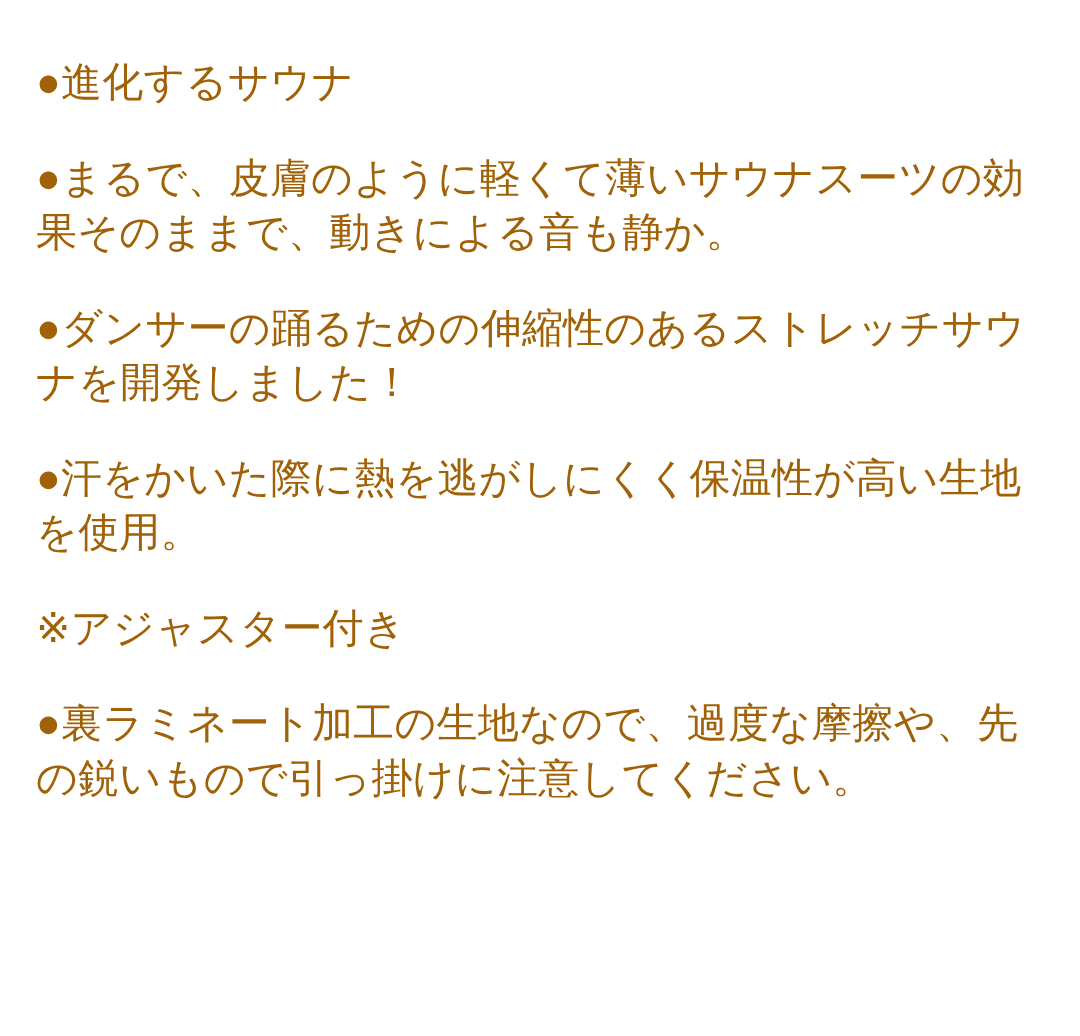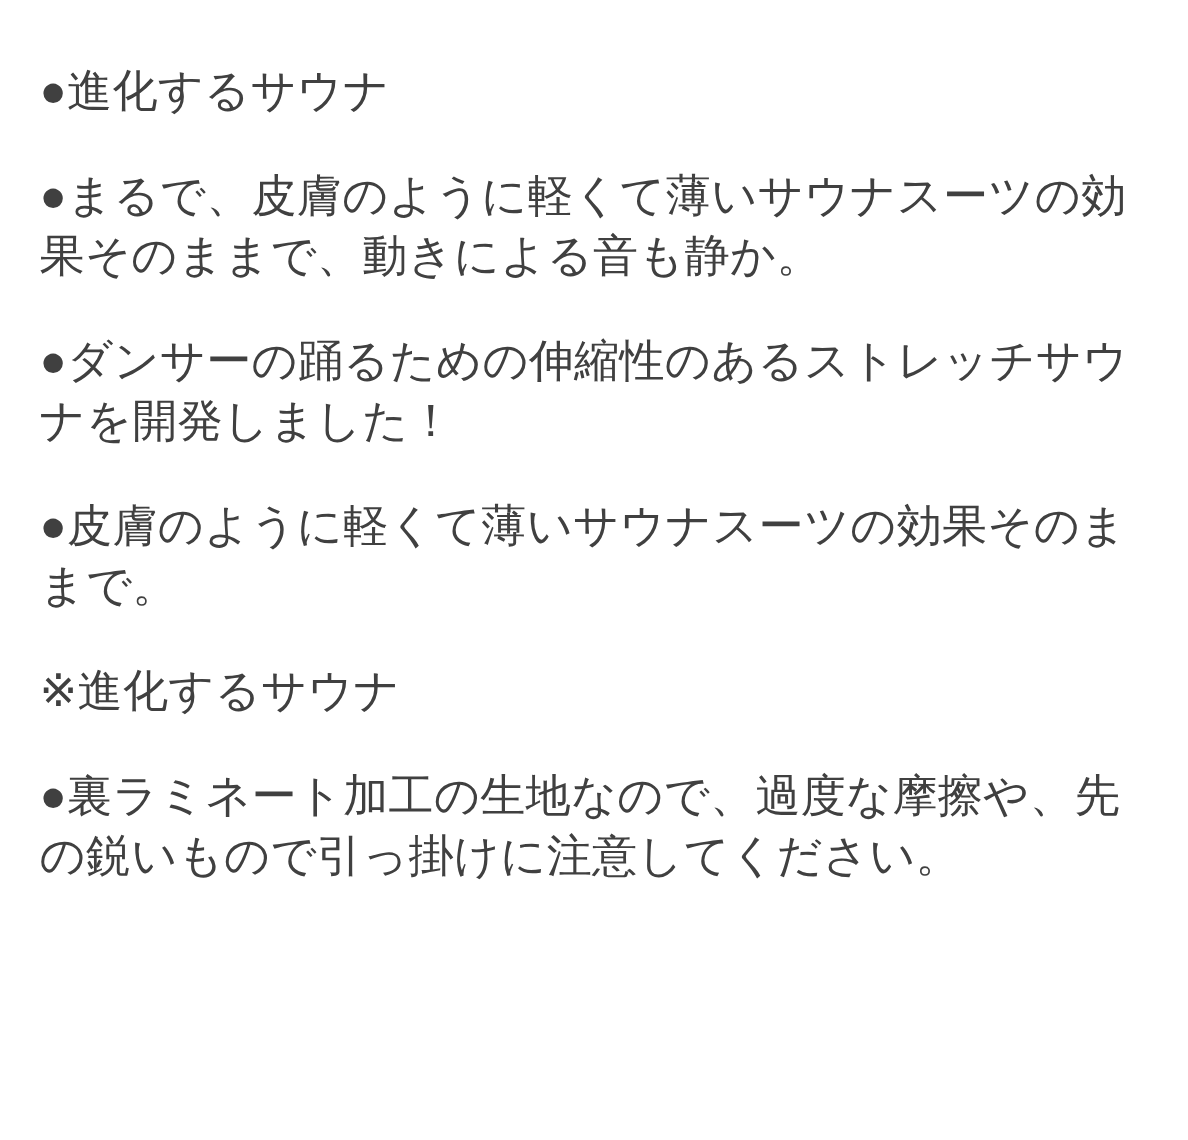--- a/index.html
+++ b/index.html
@@ -23,7 +23,7 @@
     font-size: 41px;
     line-height: 1.33;
     letter-spacing: 0.005em;
-    color: #404040;
+    color: #a16207;
     font-weight: 400;
     white-space: pre-wrap;
     word-break: break-all;

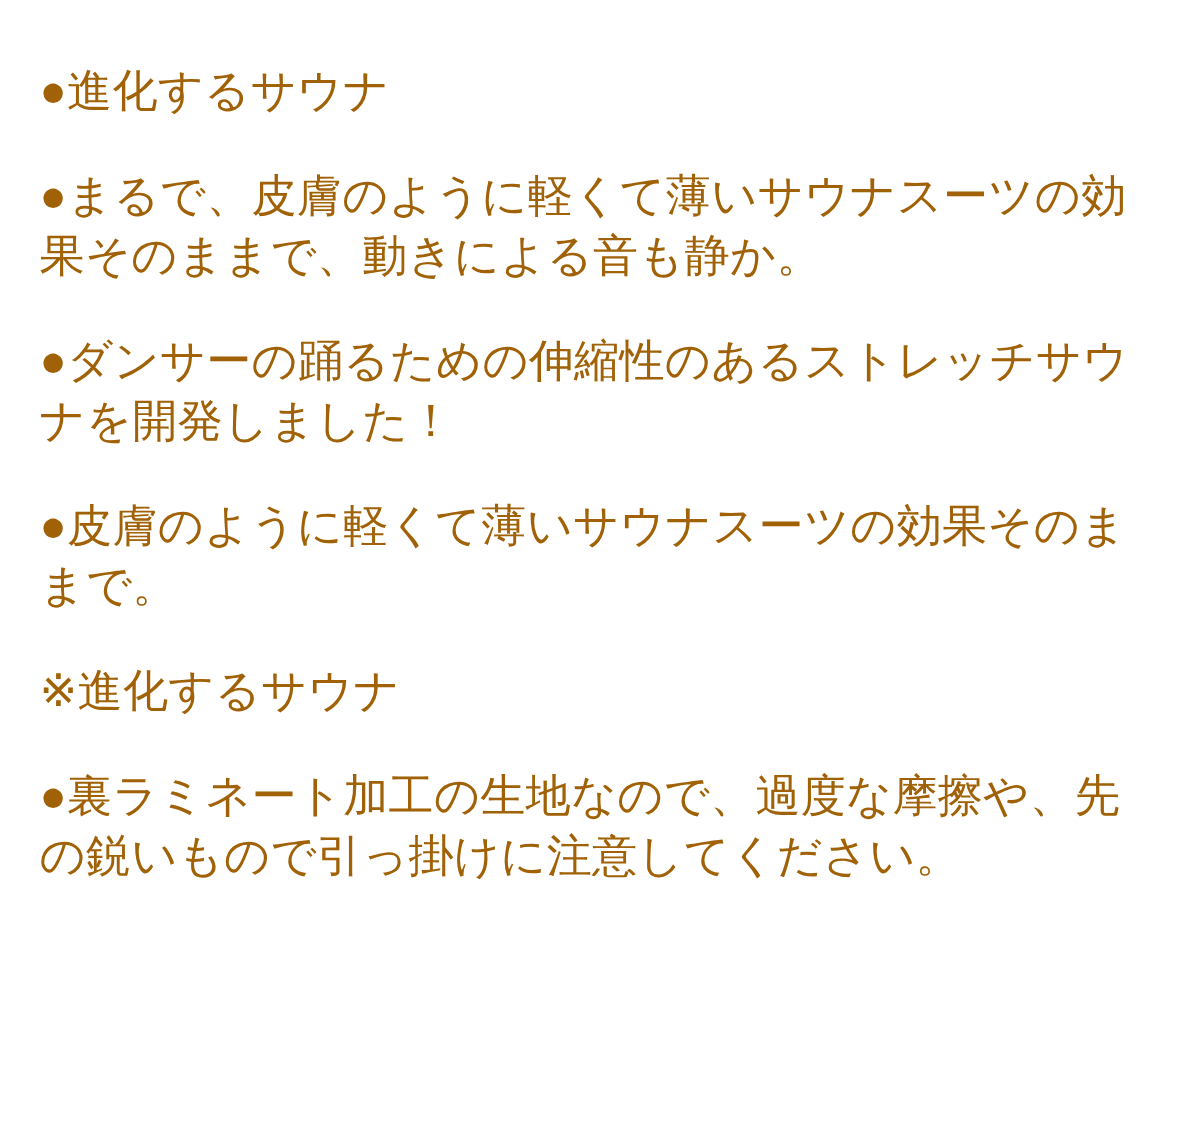--- a/index.html
+++ b/index.html
@@ -37,7 +37,7 @@
   <p class="desc-line">●進化するサウナ</p>
   <p class="desc-line">●まるで、皮膚のように軽くて薄いサウナスーツの効果そのままで、動きによる音も静か。</p>
   <p class="desc-line">●ダンサーの踊るための伸縮性のあるストレッチサウナを開発しました！</p>
-  <p class="desc-line">●皮膚のように軽くて薄いサウナスーツの効果そのままで。</p>
+  <p class="desc-line">●汗をかいた際に熱を逃がしにくく保温性が高い生地を使用。</p>
   <p class="desc-line">※進化するサウナ</p>
   <p class="desc-line">●裏ラミネート加工の生地なので、過度な摩擦や、先の鋭いもので引っ掛けに注意してください。</p>
 

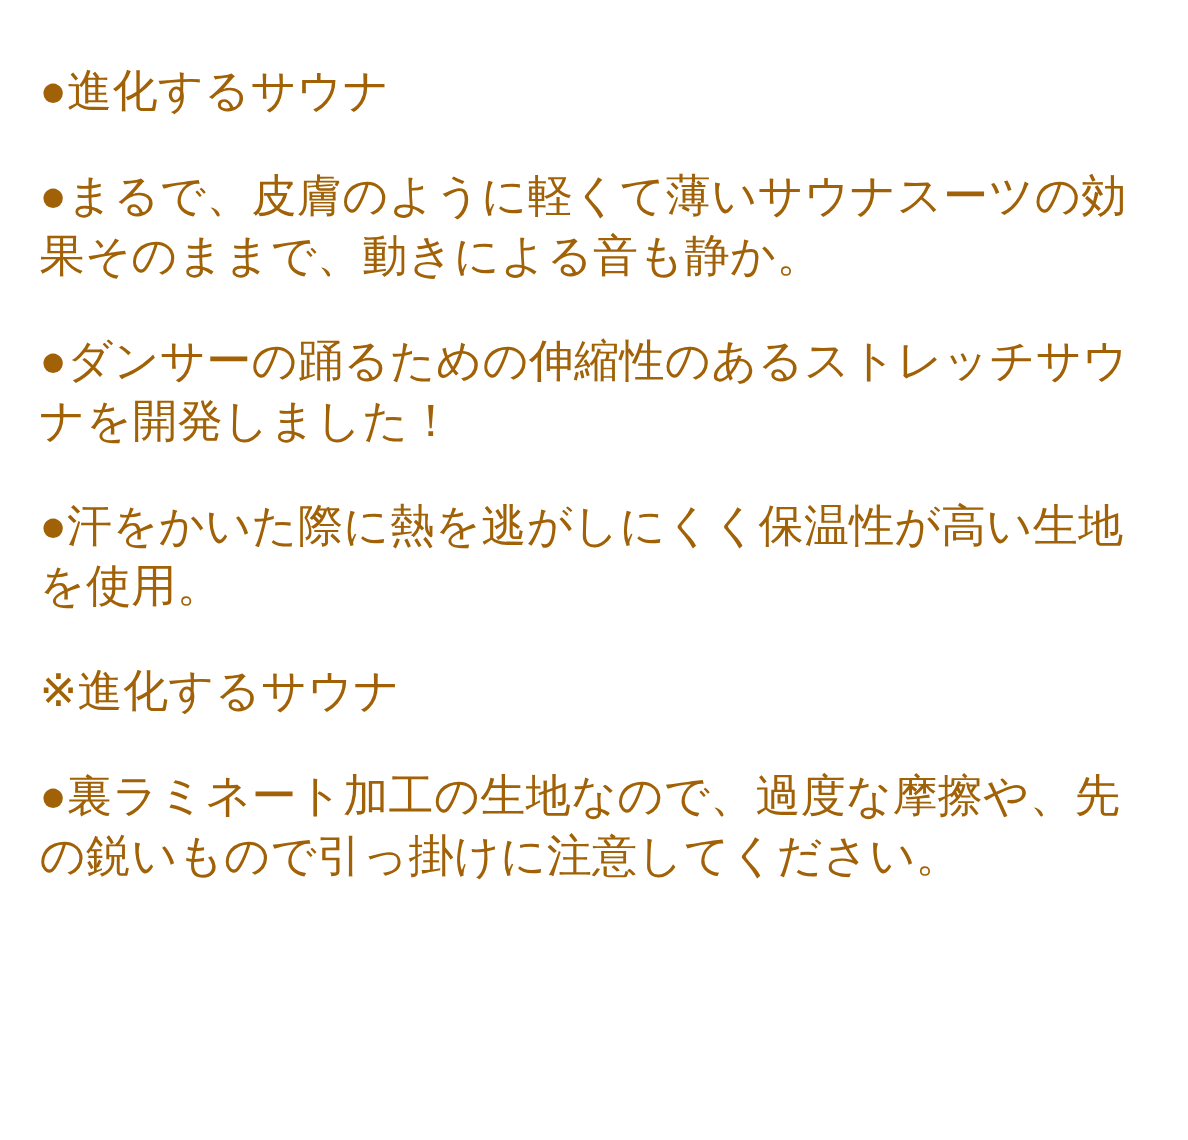--- a/index.html
+++ b/index.html
@@ -38,7 +38,7 @@
   <p class="desc-line">●まるで、皮膚のように軽くて薄いサウナスーツの効果そのままで、動きによる音も静か。</p>
   <p class="desc-line">●ダンサーの踊るための伸縮性のあるストレッチサウナを開発しました！</p>
   <p class="desc-line">●汗をかいた際に熱を逃がしにくく保温性が高い生地を使用。</p>
-  <p class="desc-line">※進化するサウナ</p>
+  <p class="desc-line">※アジャスター付き</p>
   <p class="desc-line">●裏ラミネート加工の生地なので、過度な摩擦や、先の鋭いもので引っ掛けに注意してください。</p>
 
 </div>

